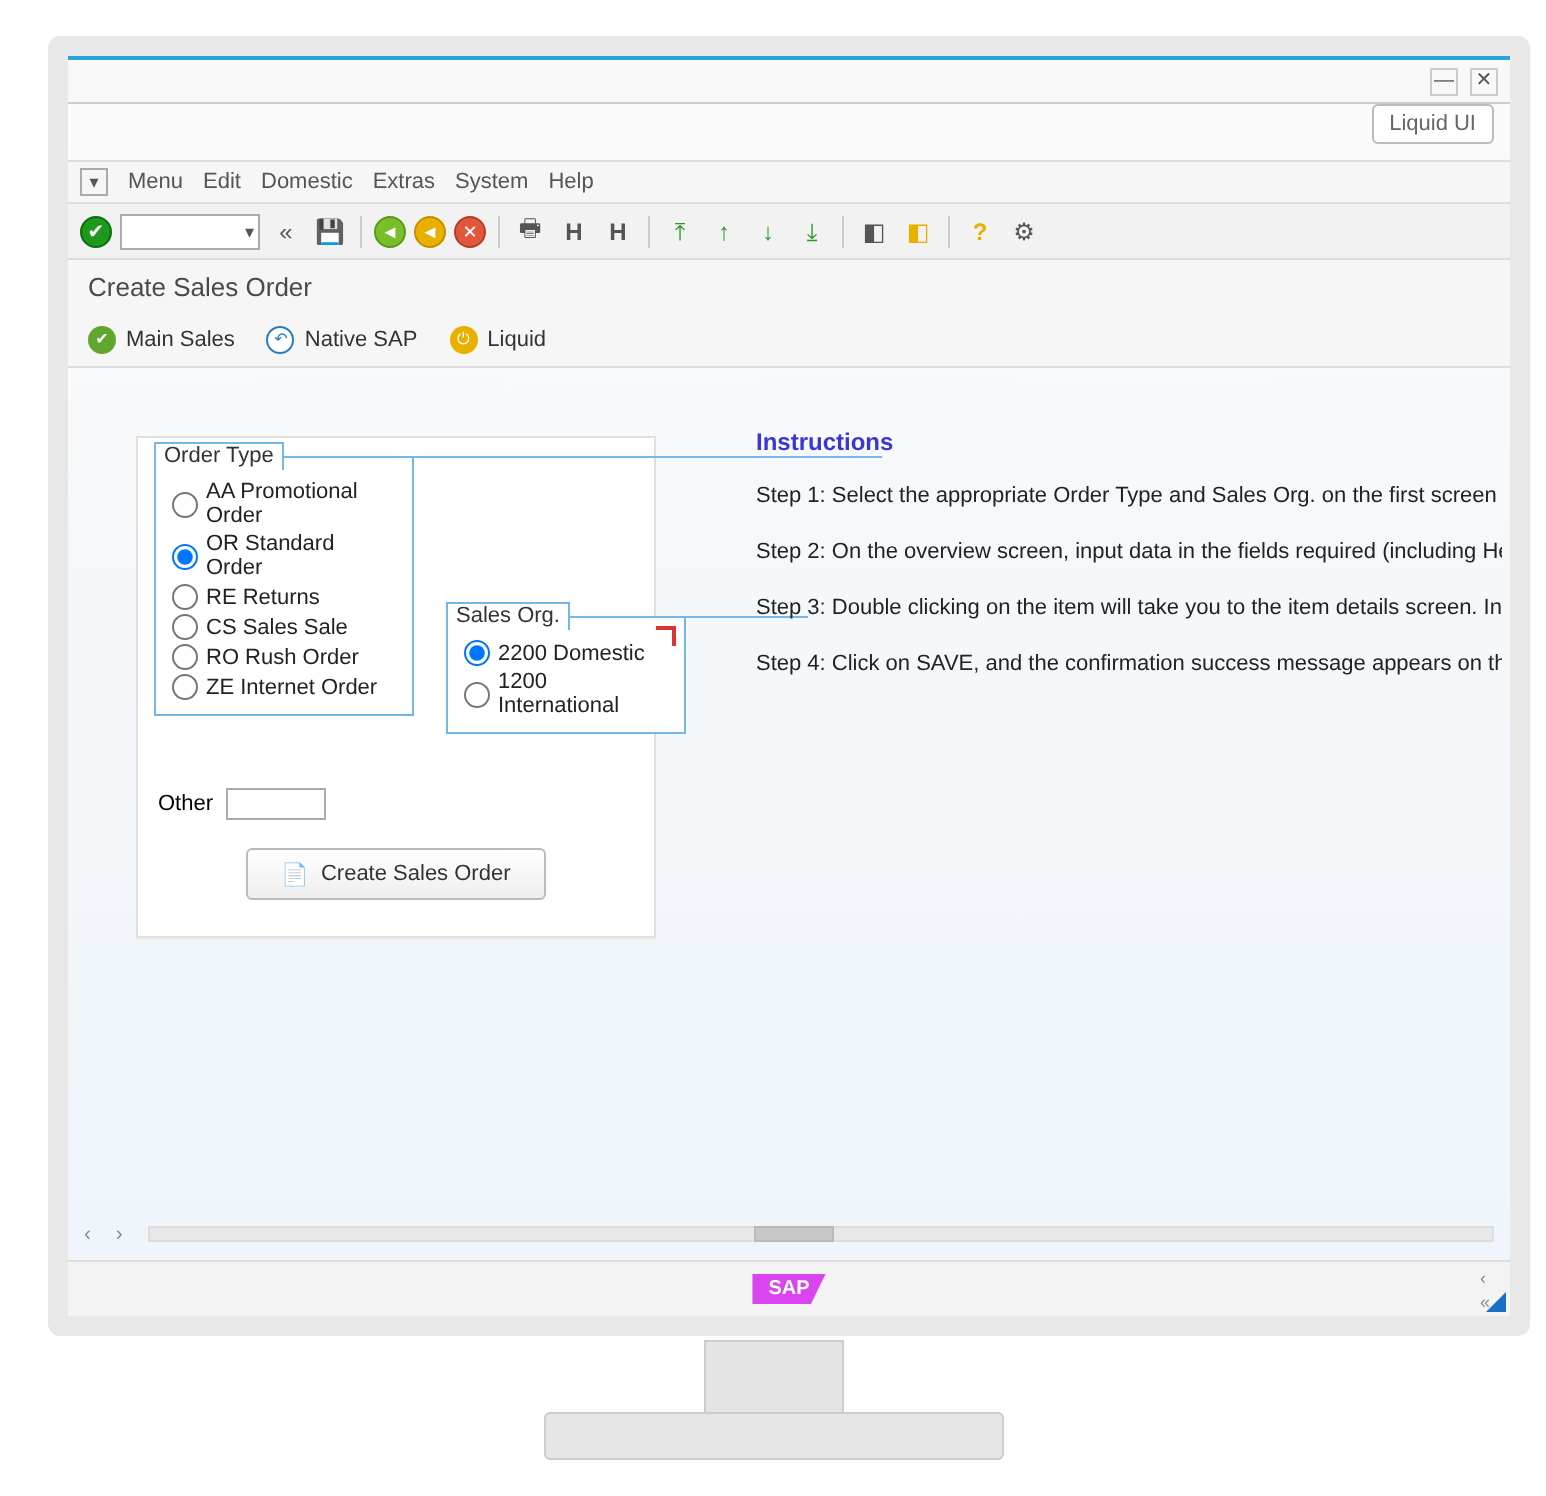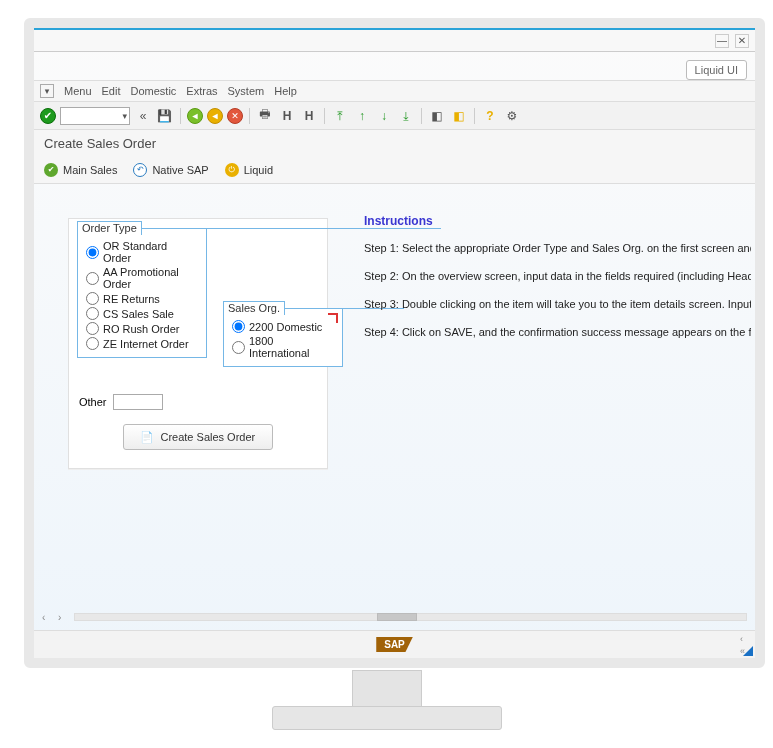--- a/index.html
+++ b/index.html
@@ -56,7 +56,7 @@
     height: 28px;
     display: flex;
     justify-content: flex-end;
-    align-items: flex-end;
+    align-items: flex-start;
     padding: 0 8px;
   }
   .brand-btn {

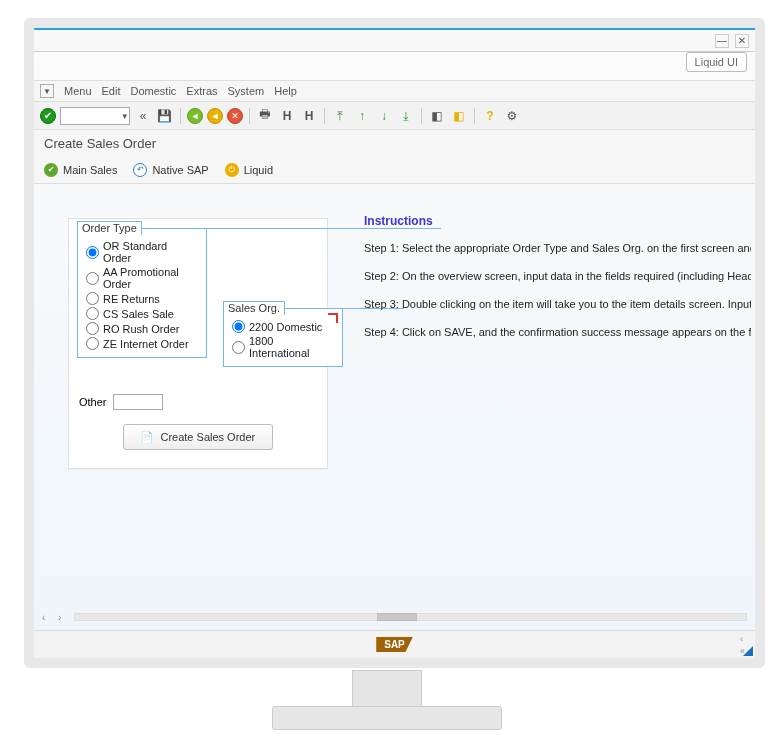--- a/index.html
+++ b/index.html
@@ -213,7 +213,7 @@
   }
   .instructions {
     position: absolute;
-    left: 330px; top: 30px; right: 4px;
+    left: 344px; top: 30px; right: 4px;
     color: #222;
   }
   .instructions h4 { color: #3a36d1; font-size: 12px; font-weight: bold; margin-bottom: 14px; }

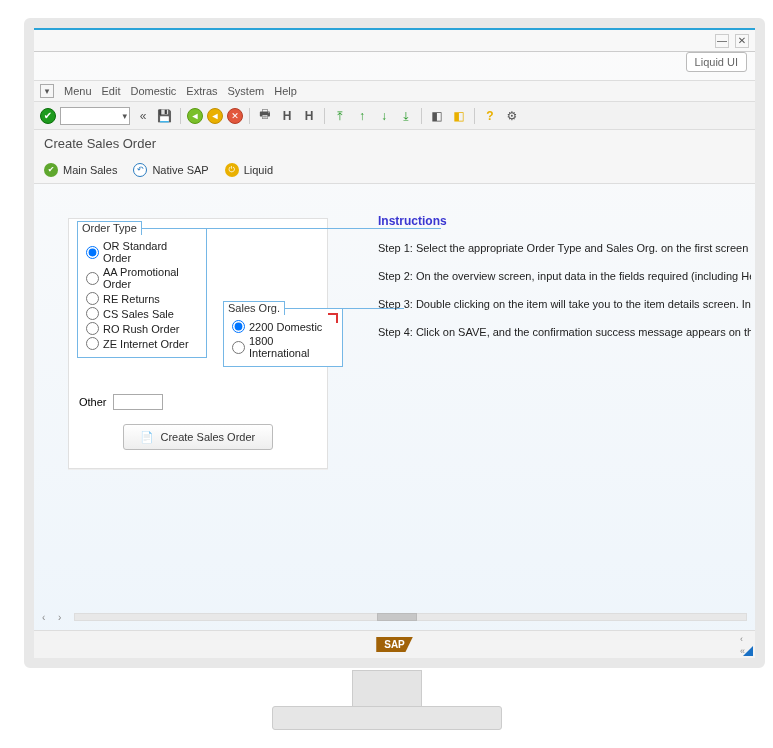--- a/index.html
+++ b/index.html
@@ -328,12 +328,12 @@
         <div class="fieldset narrow">
           <div class="legend">Order Type</div>
           <label class="radio-row">
+              <input type="radio" name="ot" style="">
+              <span>AA Promotional Order</span>
+            </label>
+          <label class="radio-row">
               <input type="radio" name="ot" checked="" style="">
               <span>OR Standard Order</span>
-            </label>
-          <label class="radio-row">
-              <input type="radio" name="ot" style="">
-              <span>AA Promotional Order</span>
             </label>
           <label class="radio-row">
               <input type="radio" name="ot" style="">

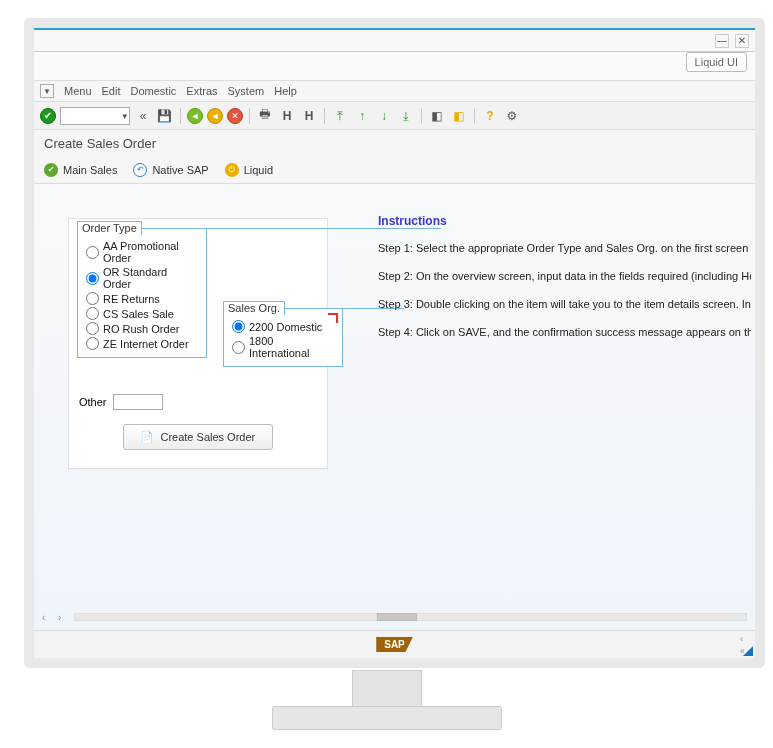--- a/index.html
+++ b/index.html
@@ -366,7 +366,7 @@
             </label>
           <label class="radio-row">
               <input type="radio" name="so" style="">
-              <span>1800 International</span>
+              <span>1200 International</span>
             </label>
         </div>
 

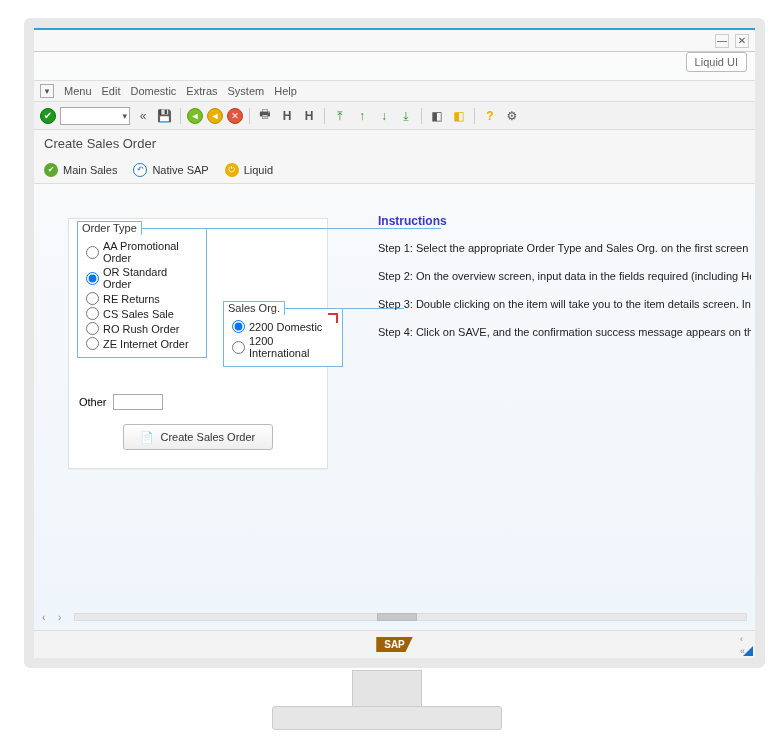--- a/index.html
+++ b/index.html
@@ -237,7 +237,7 @@
     background: #f3f3f3;
   }
   .sap-logo {
-    background: #a16207; color: #fff;
+    background: #d946ef; color: #fff;
     font-weight: bold; font-size: 10px;
     padding: 2px 8px;
     clip-path: polygon(0 0, 100% 0, 80% 100%, 0 100%);

